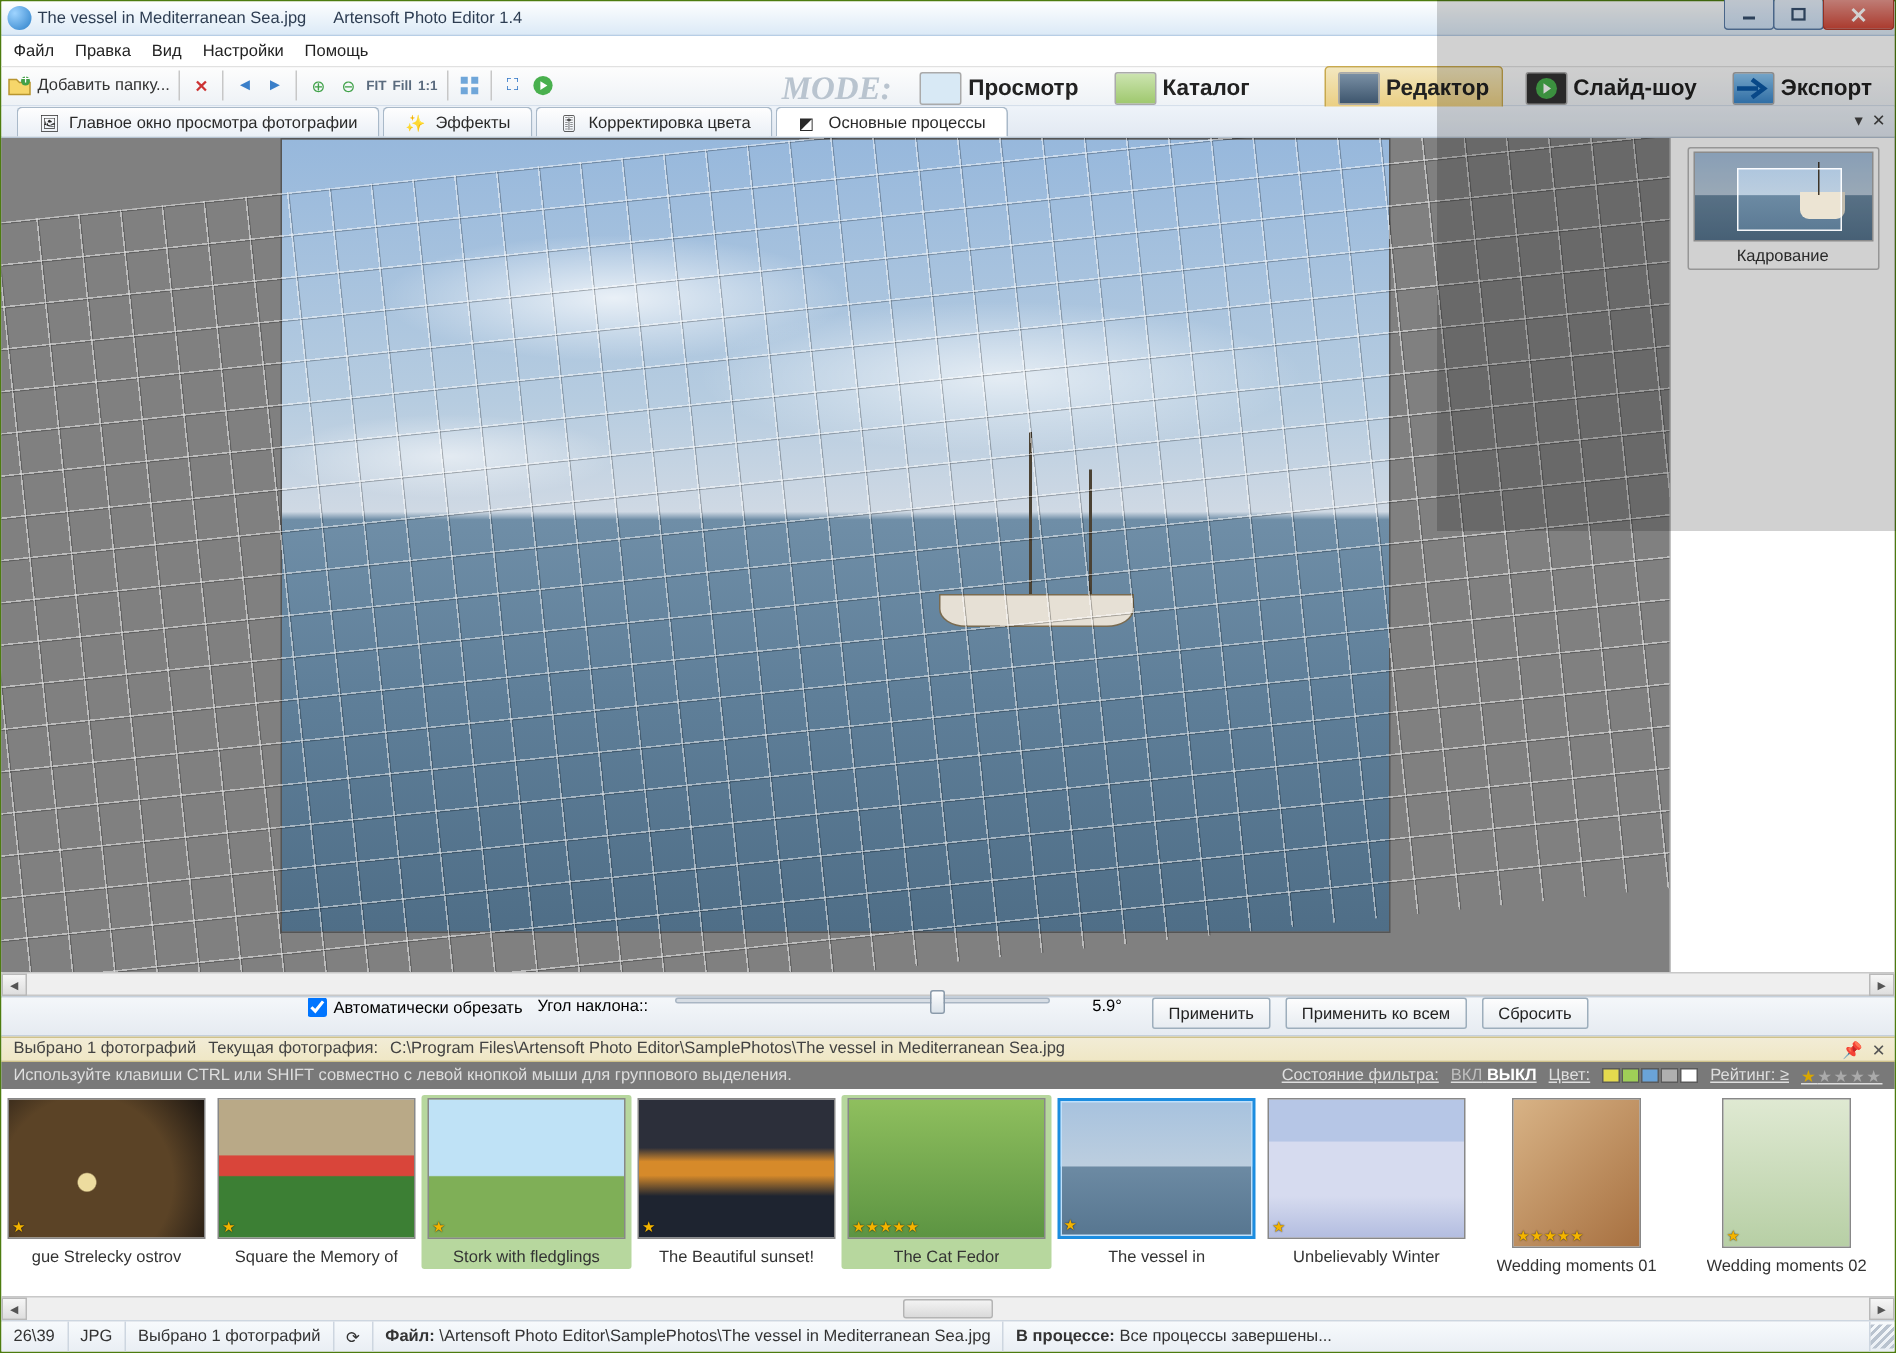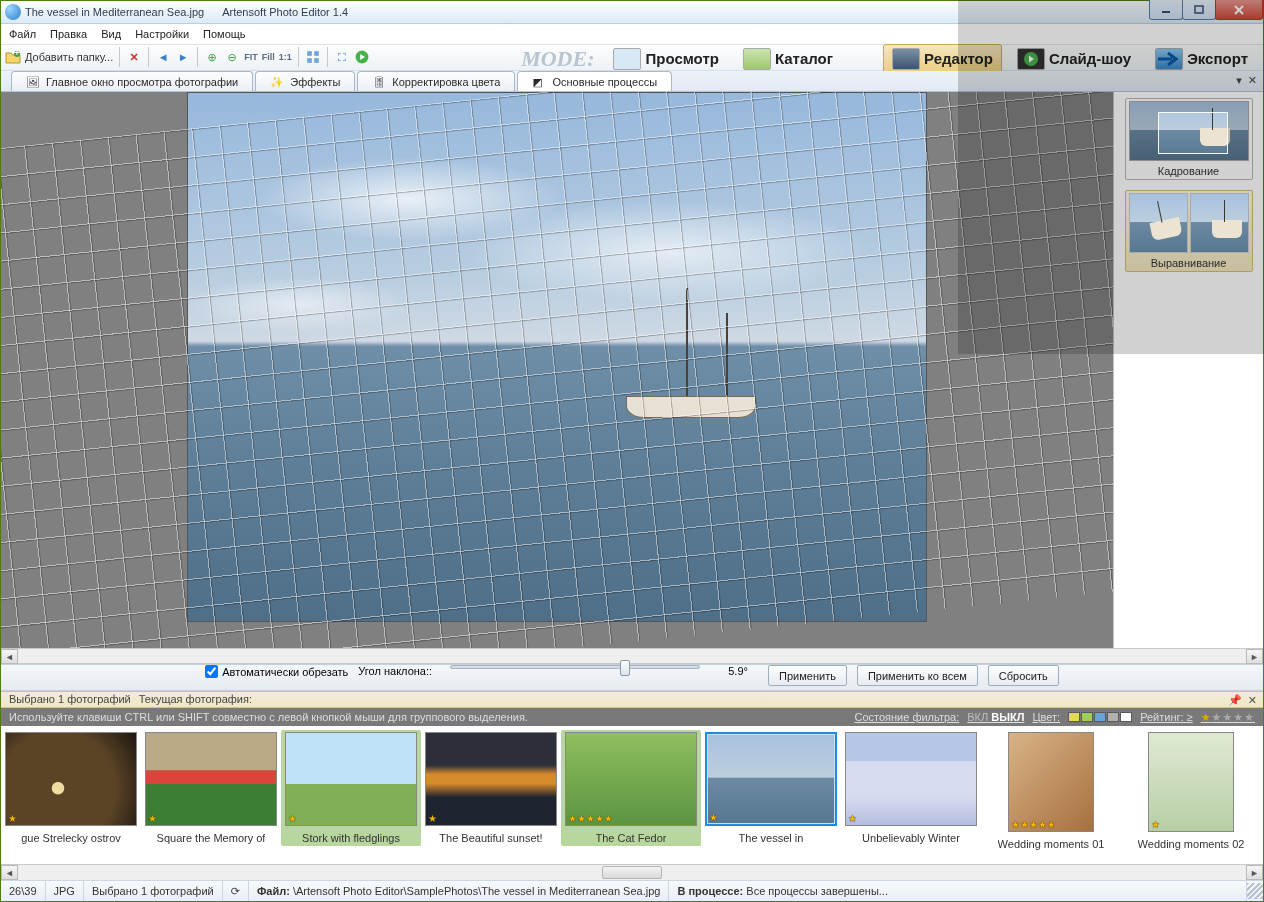--- a/index.html
+++ b/index.html
@@ -263,17 +263,6 @@
           </div>
         <div class="cap">Кадрование</div>
       </div>
-      <div class="side-thumb sel">
-        <div class="img pair">
-            <div>
-              <div class="mini-boat" style="right:6px;top:26px"></div>
-            </div>
-            <div>
-              <div class="mini-boat" style="right:6px;top:26px"></div>
-            </div>
-          </div>
-        <div class="cap">Выравнивание</div>
-      </div>
     </div>
   </div>
 

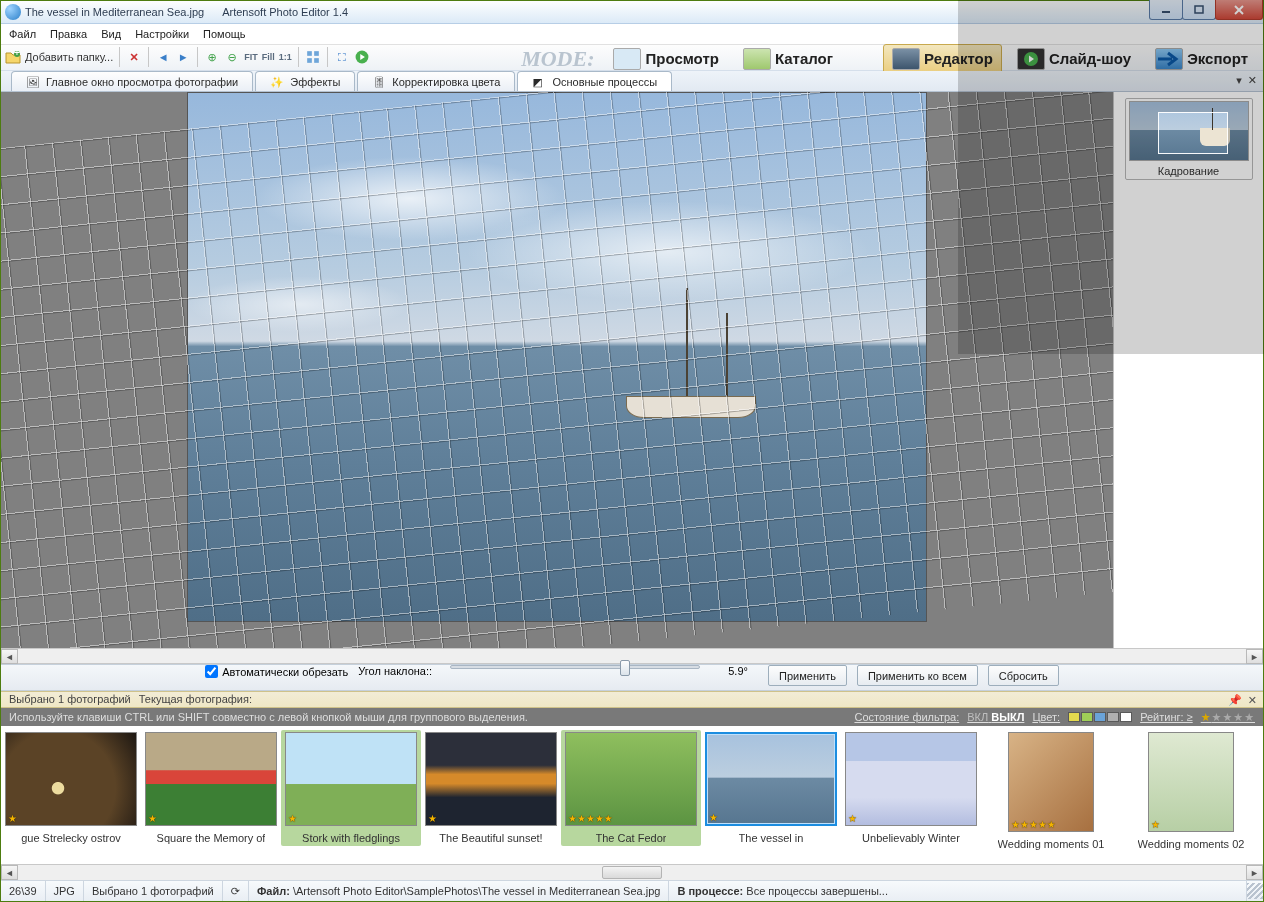--- a/index.html
+++ b/index.html
@@ -289,6 +289,7 @@
   <div class="catalog-head">
     <span>Выбрано 1  фотографий</span>
     <span>Текущая фотография:</span>
+    <span>C:\Program Files\Artensoft Photo Editor\SamplePhotos\The vessel in Mediterranean Sea.jpg</span>
     <div class="pin">
         <span>📌</span>
         <span>✕</span>

